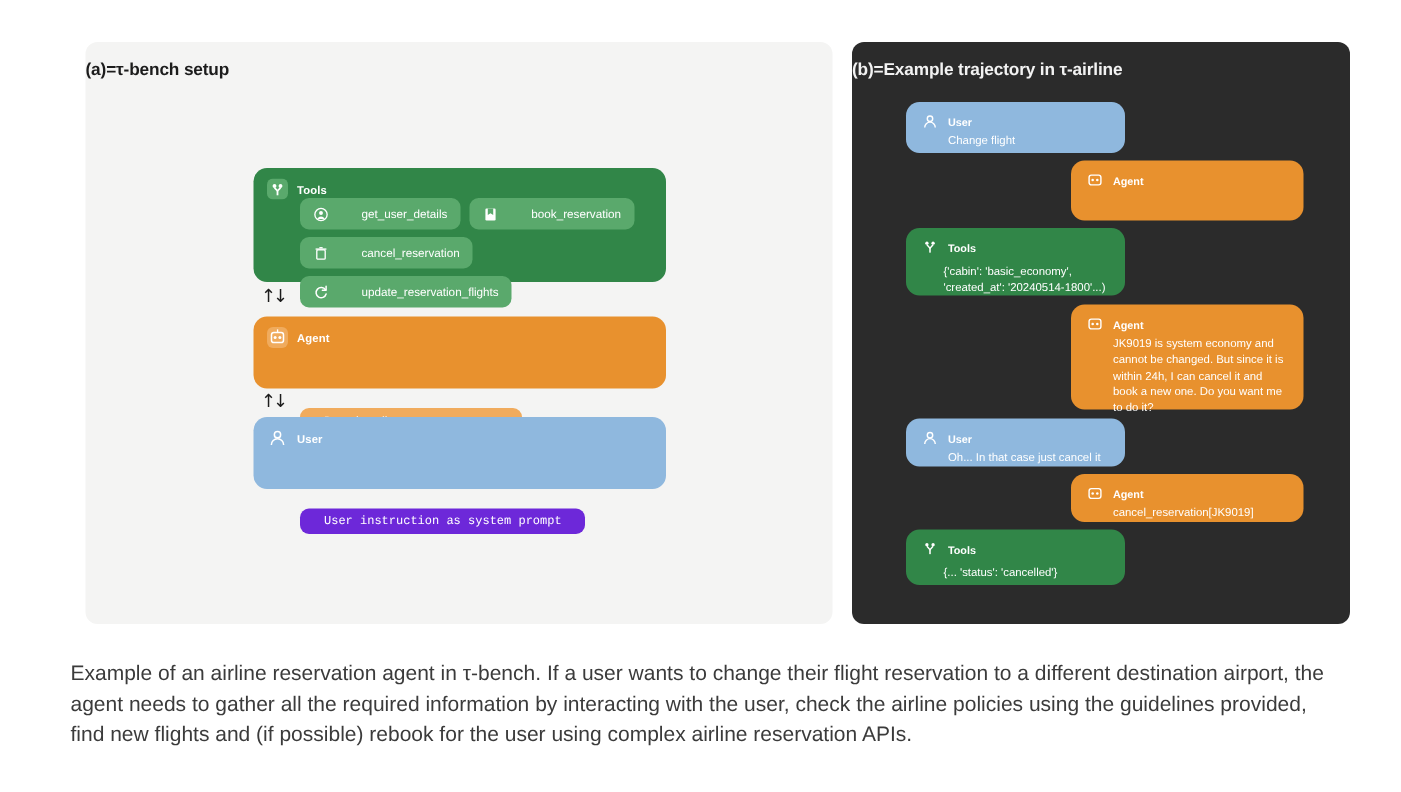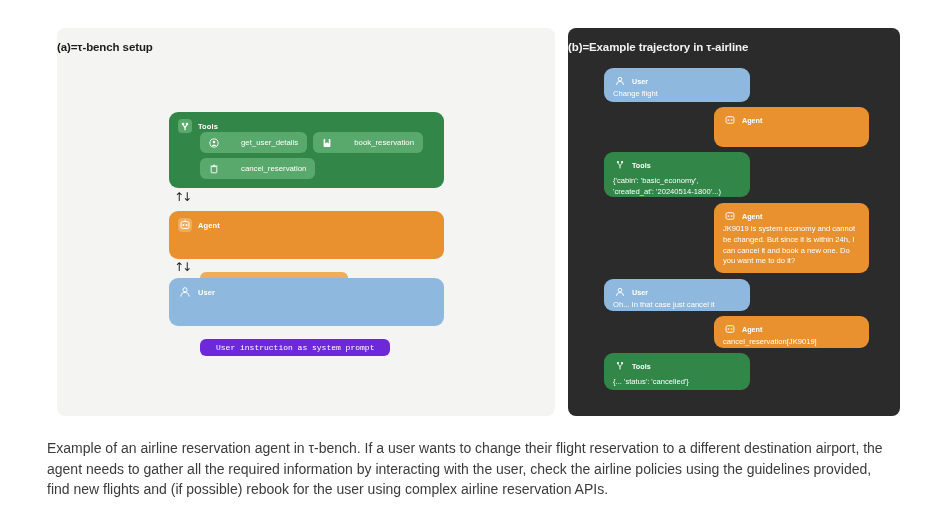--- a/index.html
+++ b/index.html
@@ -163,6 +163,7 @@
     font-size: 7.6px;
     line-height: 1.42;
     color: #ffffff;
+    margin-left: 19px;
     white-space: pre-line;
   }
   .bubble.tools .btext {

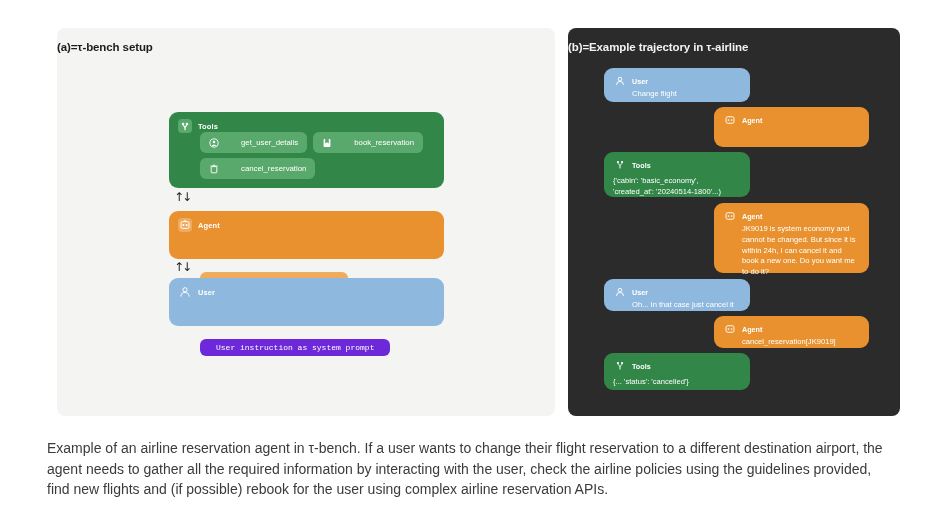--- a/index.html
+++ b/index.html
@@ -167,7 +167,7 @@
     white-space: pre-line;
   }
   .bubble.tools .btext {
-    margin-left: 0;
+    margin-left: 16px;
     margin-top: 4px;
   }
   .b-user   { background: #8fb8de; }

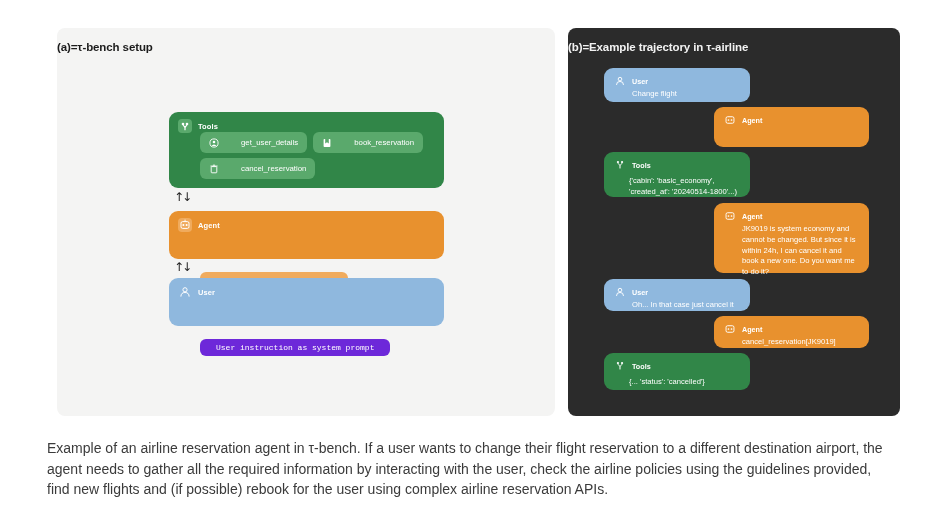--- a/index.html
+++ b/index.html
@@ -245,6 +245,15 @@
           </span>
           <span>cancel_reservation</span>
         </div>
+        <div class="chip">
+          <span class="ico">
+            <svg width="10" height="10" viewBox="0 0 10 10">
+              <path d="M8 3.3 A3.4 3.4 0 1 0 8.4 6" stroke="#ffffff" stroke-width="1" fill="none" stroke-linecap="round"></path>
+              <path d="M8.4 0.9 V3.5 H5.9" stroke="#ffffff" stroke-width="1" fill="none" stroke-linecap="round" stroke-linejoin="round"></path>
+            </svg>
+          </span>
+          <span>update_reservation_flights</span>
+        </div>
       </div>
     </div>
 

